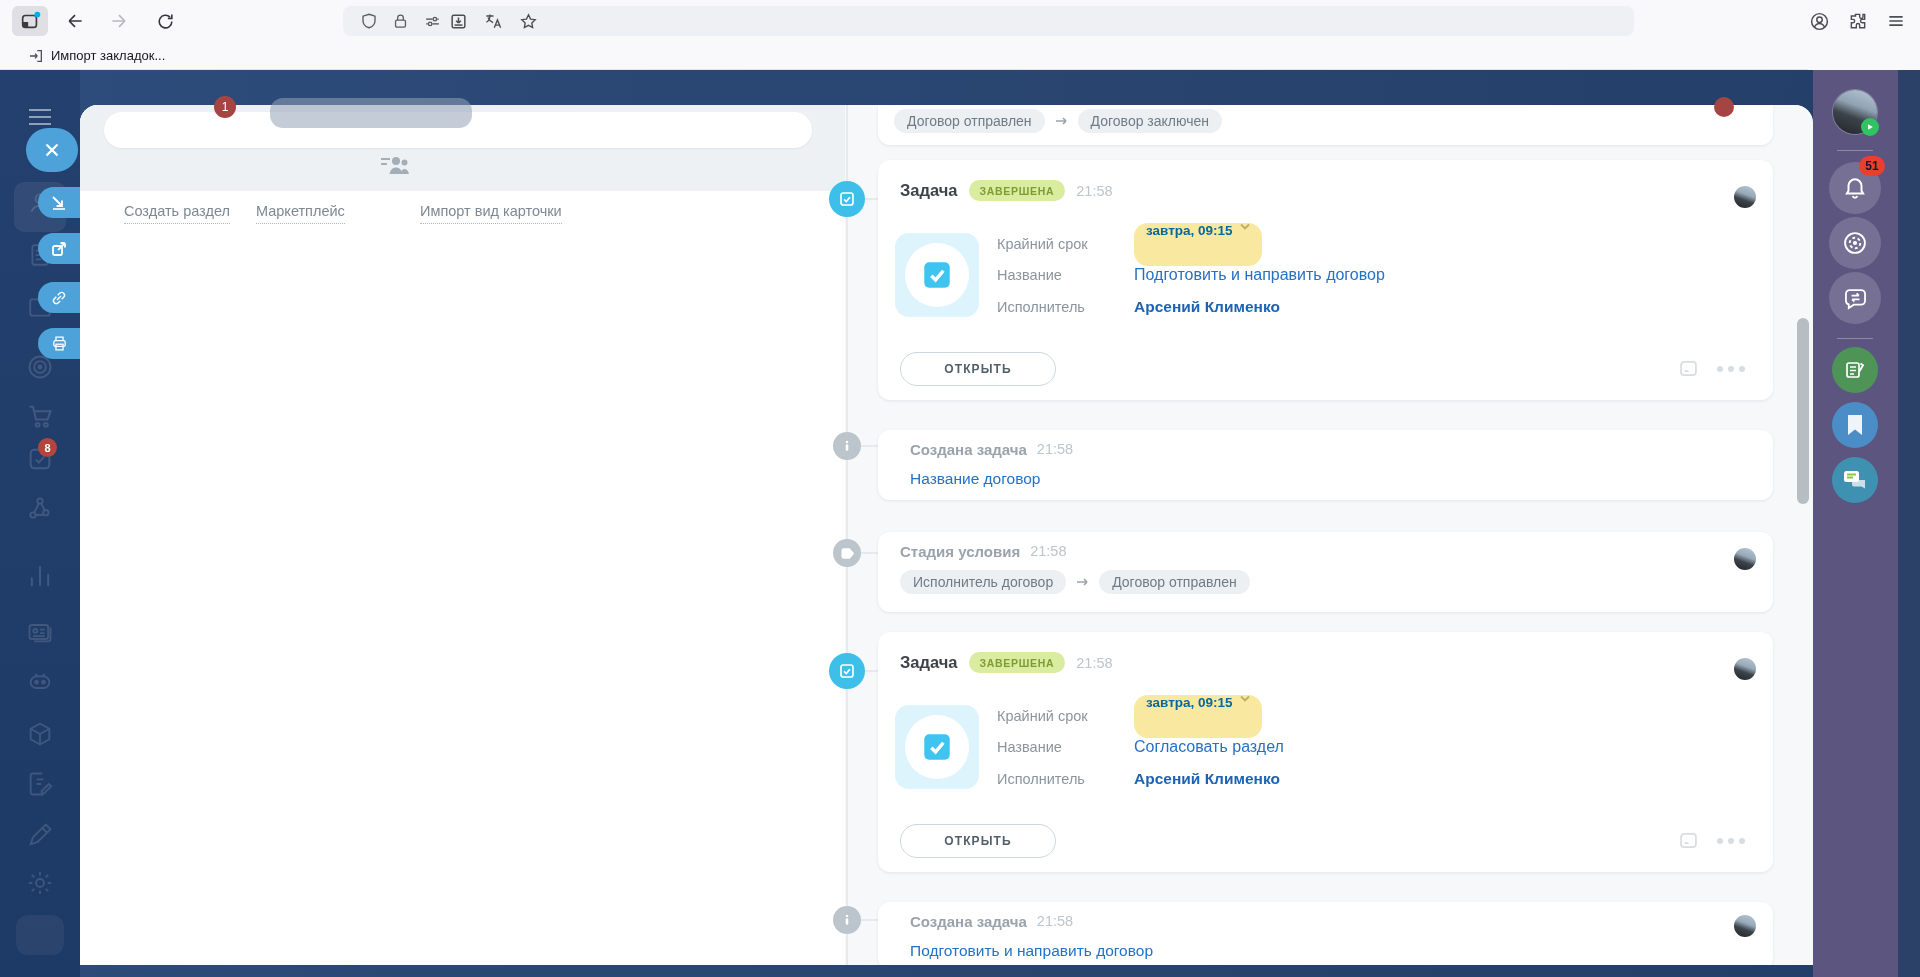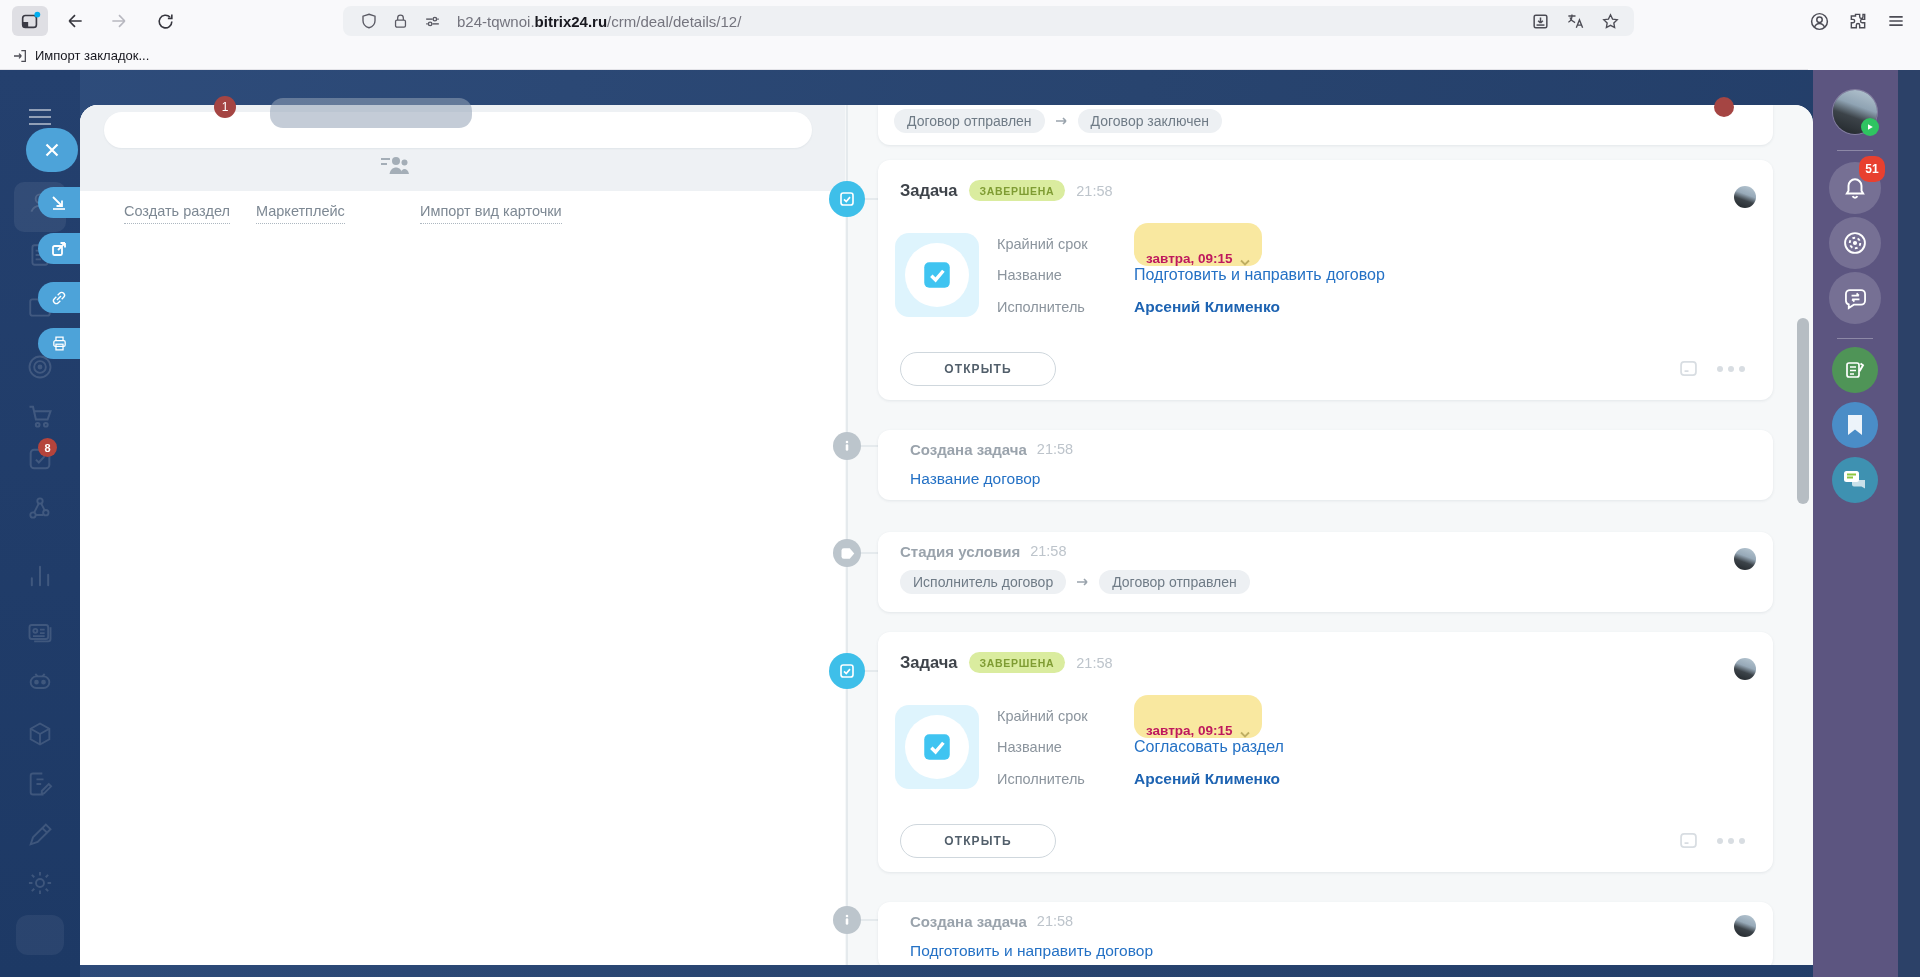--- a/index.html
+++ b/index.html
@@ -175,7 +175,6 @@
             <path d="M12 15h8"></path>
           </svg>
       </span>
-      <span class="urltext"><span>b24-tqwnoi.</span><span class="dom">bitrix24.ru</span><span>/crm/deal/details/12/</span></span>
       <span class="url-right">
         <span>
           <svg width="19" height="19" viewBox="0 0 24 24" fill="none" stroke="#4c4c55" stroke-width="1.9">

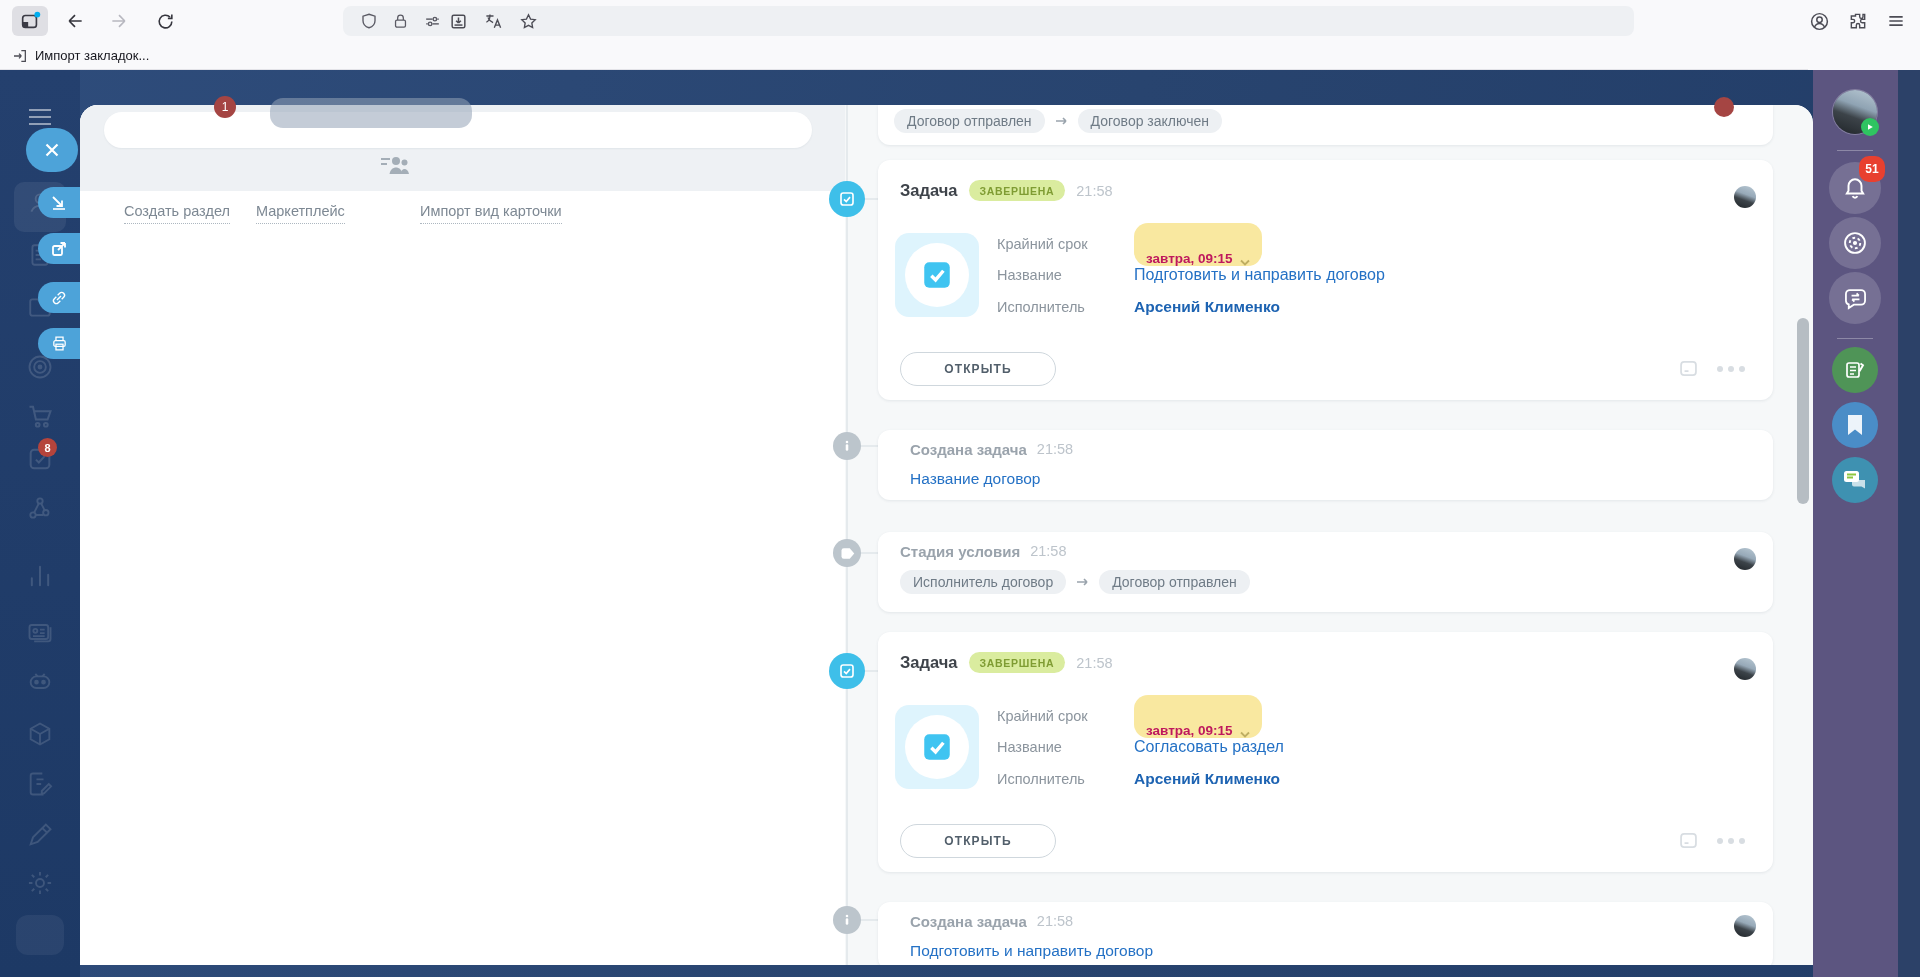--- a/index.html
+++ b/index.html
@@ -21,7 +21,7 @@
   .url-right{display:flex;align-items:center;gap:16px;margin-right:4px;}
   .chrome-right{position:absolute;top:6px;right:8px;display:flex;align-items:center;gap:18px;height:30px;padding-right:6px;}
   .bookmarks{position:absolute;top:42px;left:0;width:1808px;height:28px;background:#f9f9fb;
-    border-bottom:1px solid #e3e3e8;display:flex;align-items:center;padding-left:12px;box-sizing:border-box;}
+    border-bottom:1px solid #e3e3e8;display:flex;align-items:center;padding-left:28px;box-sizing:border-box;}
   .bm-item{display:flex;align-items:center;gap:7px;font-size:13px;color:#17171e;}
 
   

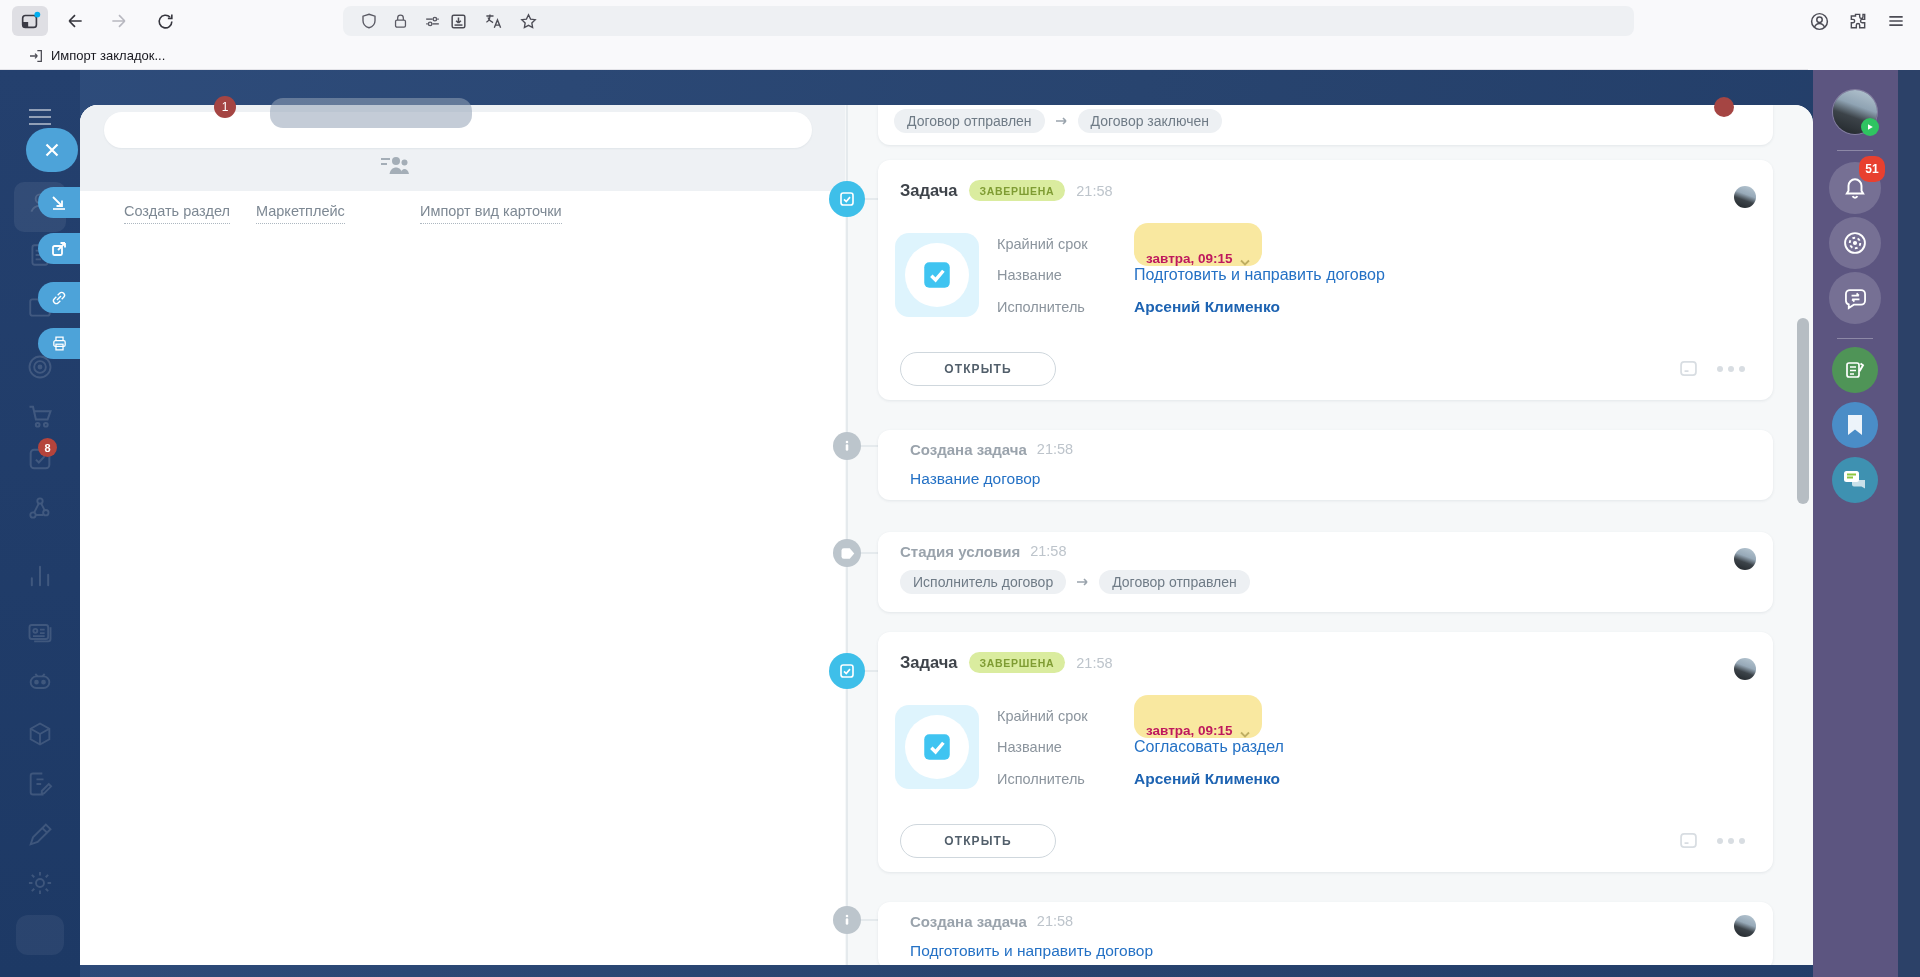--- a/index.html
+++ b/index.html
@@ -120,8 +120,8 @@
     display:flex;align-items:center;justify-content:center;}
   .rrc{position:absolute;left:19px;width:46px;height:46px;border-radius:50%;
     display:flex;align-items:center;justify-content:center;}
-  .nbadge{position:absolute;left:46px;top:86px;min-width:16px;height:26px;padding:0 5px;border-radius:10px;
-    background:#e8402f;color:#ffffff;font-size:12px;font-weight:bold;display:flex;align-items:center;justify-content:center;}
+  .nbadge{position:absolute;left:46px;top:86px;min-width:16px;height:20px;padding:0 5px;border-radius:10px;
+    background:#e8402f;color:#0f172a;font-size:12px;font-weight:bold;display:flex;align-items:center;justify-content:center;}
 </style>
 </head>
 <body>

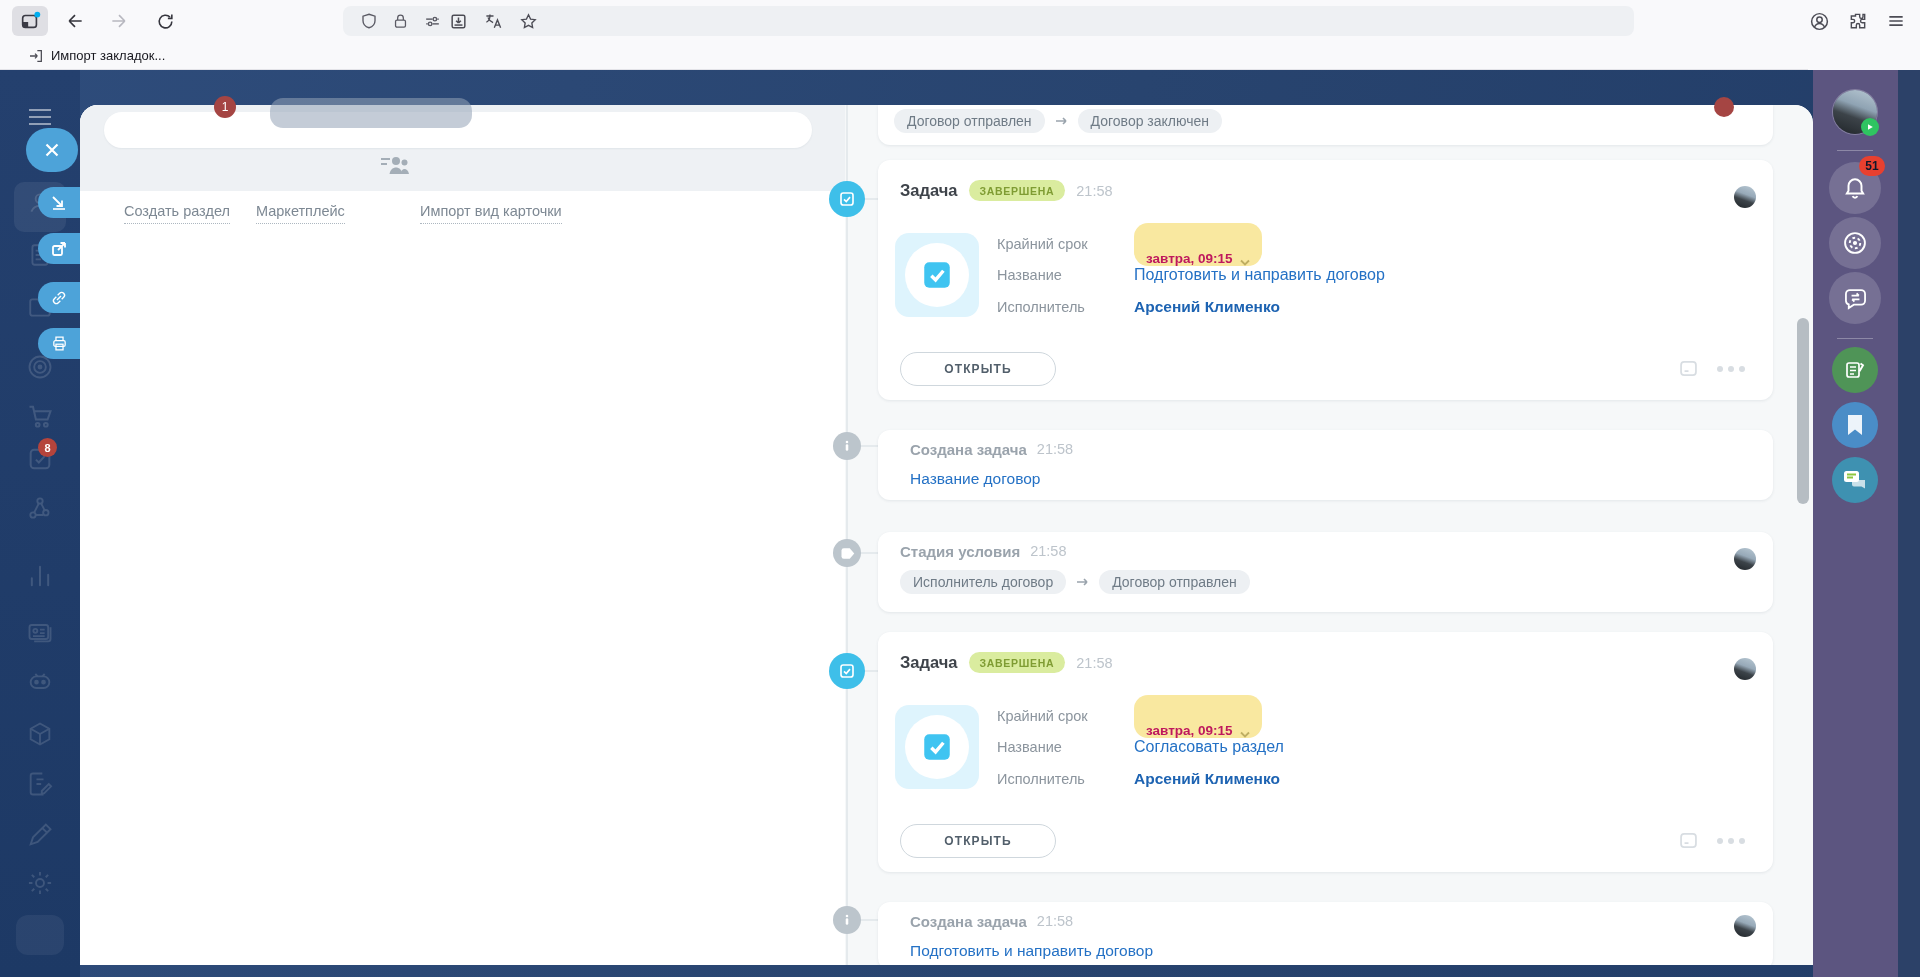--- a/index.html
+++ b/index.html
@@ -91,8 +91,8 @@
     display:flex;align-items:center;justify-content:center;}
   .trow{position:absolute;left:119px;height:28px;display:flex;align-items:center;}
   .trow .lbl{width:137px;font-size:14.5px;color:#8b949d;flex:0 0 auto;}
-  .dpill{height:43px;padding:0 12px;background:#f9e8a0;border-radius:14px;display:inline-flex;align-items:flex-end;
-    gap:7px;font-size:13.5px;font-weight:bold;color:#be185d;}
+  .dpill{height:43px;padding:0 12px;background:#f9e8a0;border-radius:14px;display:inline-flex;align-items:flex-start;
+    gap:7px;font-size:13.5px;font-weight:bold;color:#0369a1;}
   .tname{font-size:16px;color:#2471c5;}
   .tassignee{font-size:15.5px;font-weight:bold;color:#1d63b2;}
   .open-btn{position:absolute;left:22px;top:192px;width:156px;height:34px;border:1px solid #cfd7dd;border-radius:18px;

